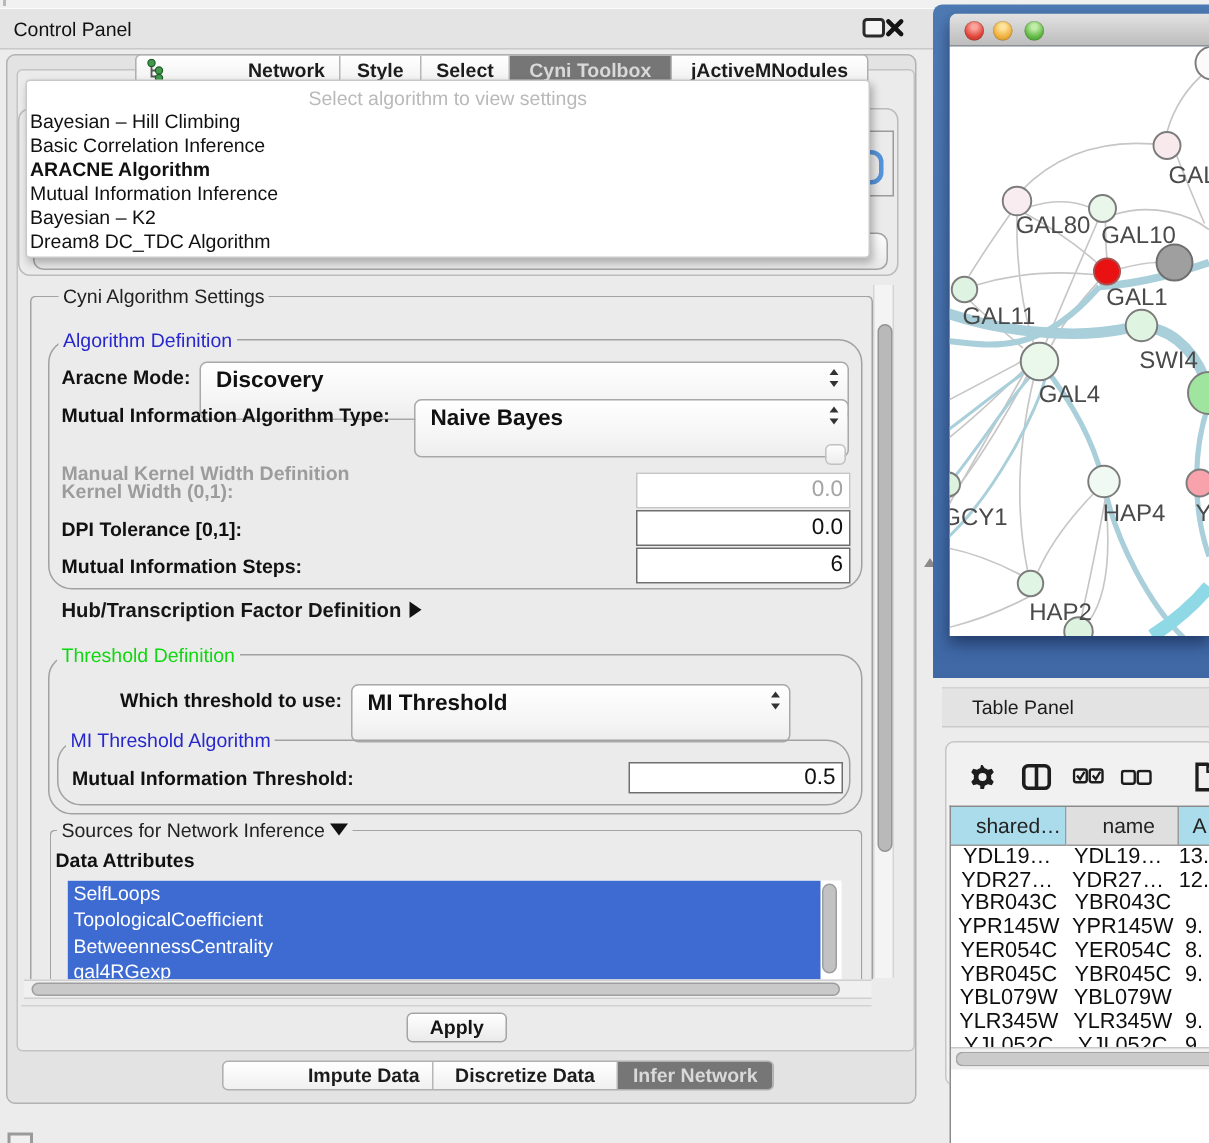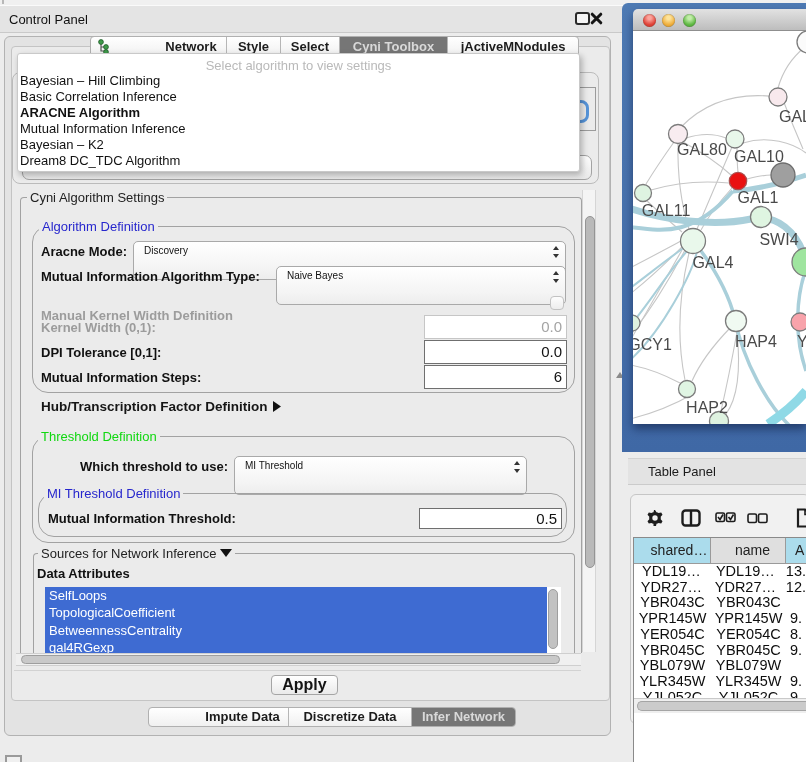--- a/index.html
+++ b/index.html
@@ -55,7 +55,7 @@
 <div class="abs" style="left:22px;top:155px;width:570px;height:25px;border:1px solid #a3a3a3;border-radius:7px;background:linear-gradient(#fdfdfd,#e8e8e8);box-sizing:border-box;"></div>
 
 <div class="group" style="left:20px;top:197px;width:560px;height:455px;border-radius:4px 4px 0 0;border-bottom:none;">
-  <div class="gtitle" style="left:6px;color:#222;">Cyni Algorithm Settings</div>
+  <div class="gtitle" style="left:18px;color:#222;">Cyni Algorithm Settings</div>
 </div>
 
 <div class="group" style="left:32px;top:226px;width:541px;height:165px;">

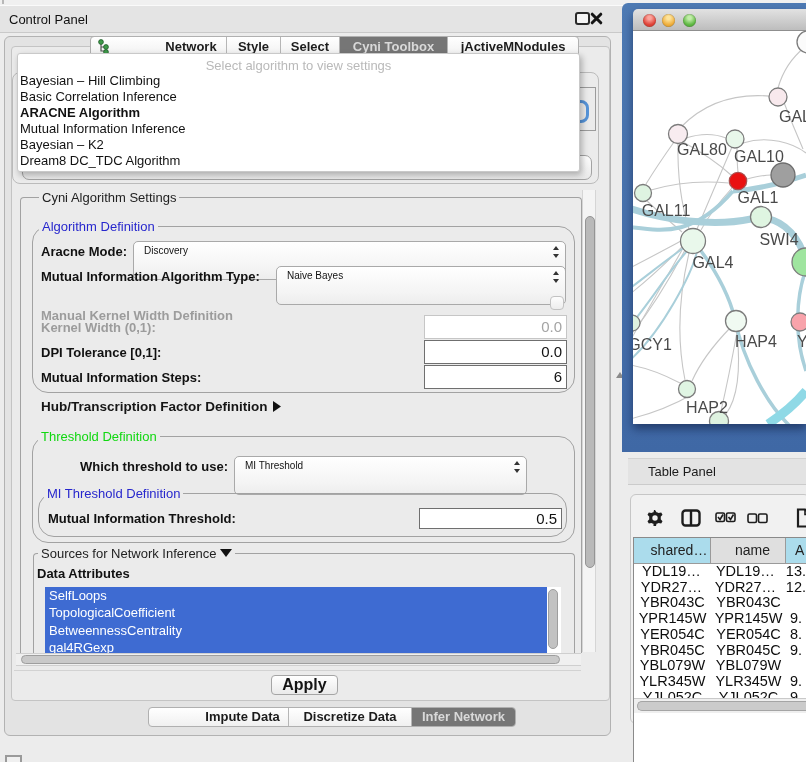--- a/index.html
+++ b/index.html
@@ -7,7 +7,7 @@
   .abs{position:absolute;}
   .lbl{position:absolute;font-size:13px;font-weight:bold;color:#111;white-space:nowrap;}
   .dis{color:#9c9c9c;}
-  .combo{position:absolute;height:39px;border:1px solid #a9a9a9;border-radius:5px;background:linear-gradient(#ffffff,#f4f4f4 70%,#ededed);box-sizing:border-box;font-size:10px;color:#111;}
+  .combo{position:absolute;height:39px;border:1px solid #a9a9a9;border-radius:5px;background:linear-gradient(#ffffff,#f4f4f4 70%,#ededed);box-sizing:border-box;font-size:15px;color:#111;font-weight:bold;}
   .combo .ct{position:absolute;left:10px;top:3px;}
   .combo .arr{position:absolute;right:5px;top:3px;width:8px;height:14px;}
   .field{position:absolute;height:20px;border:1px solid #6f6f6f;background:#fff;box-sizing:border-box;font-size:15px;color:#111;text-align:right;}

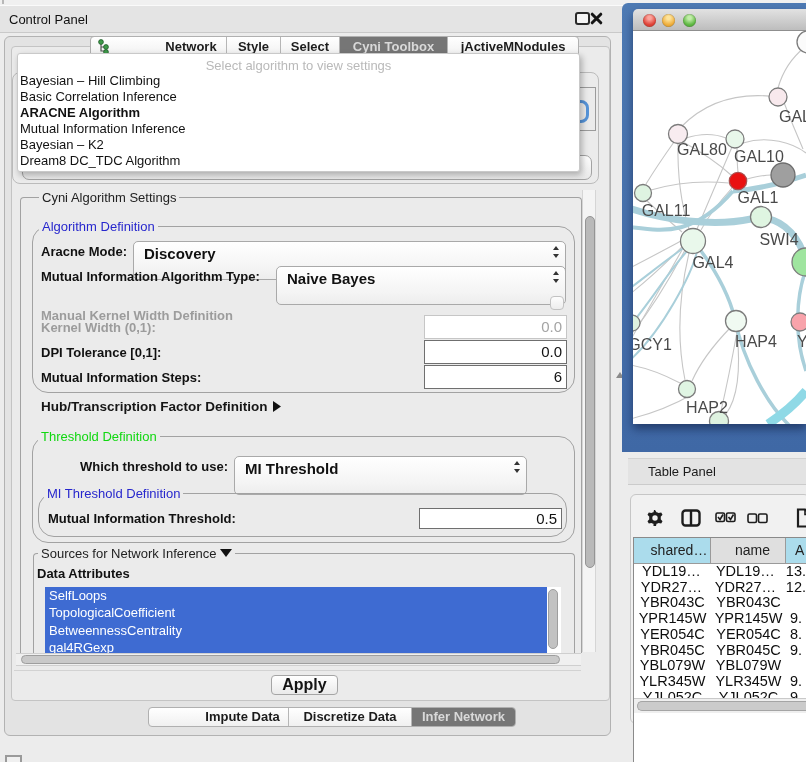--- a/index.html
+++ b/index.html
@@ -109,7 +109,7 @@
     </svg>
 </div>
 <div class="group" style="left:38px;top:493px;width:527px;height:42px;">
-  <div class="gtitle" style="left:5px;color:#2727cd;">MI Threshold Definition</div>
+  <div class="gtitle" style="left:5px;color:#2727cd;">MI Threshold Algorithm</div>
 </div>
 <div class="lbl" style="left:48px;top:511px;">Mutual Information Threshold:</div>
 <div class="field" style="left:419px;top:508px;width:143px;height:21px;">

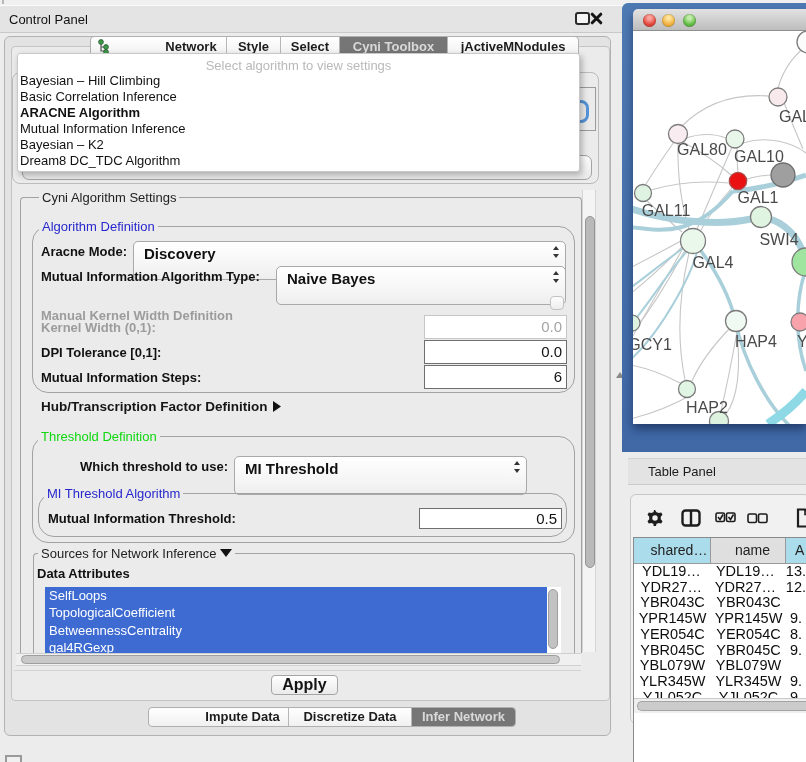--- a/index.html
+++ b/index.html
@@ -132,7 +132,7 @@
 <div class="abs" style="left:21px;top:655px;width:539px;height:9px;border-radius:5px;background:#c9c9c9;border:1px solid #9e9e9e;box-sizing:border-box;"></div>
 <div class="abs" style="left:14px;top:670px;width:567px;height:1px;background:#d2d2d2;"></div>
 
-<div class="abs" style="left:271px;top:675px;width:67px;height:20px;border:1px solid #a5a5a5;border-radius:4px;background:linear-gradient(#ffffff,#eaeaea);box-sizing:border-box;text-align:center;font-size:16px;font-weight:600;color:#141414;line-height:18px;">Apply</div>
+<div class="abs" style="left:271px;top:675px;width:67px;height:20px;border:1px solid #a5a5a5;border-radius:4px;background:linear-gradient(#ffffff,#eaeaea);box-sizing:border-box;text-align:center;font-size:13px;font-weight:600;color:#141414;line-height:18px;">Apply</div>
 
 <div class="tabbar" style="left:148px;top:707px;height:20px;">
   <div class="tab" style="line-height:18px;width:92px;">Impute Data</div>

